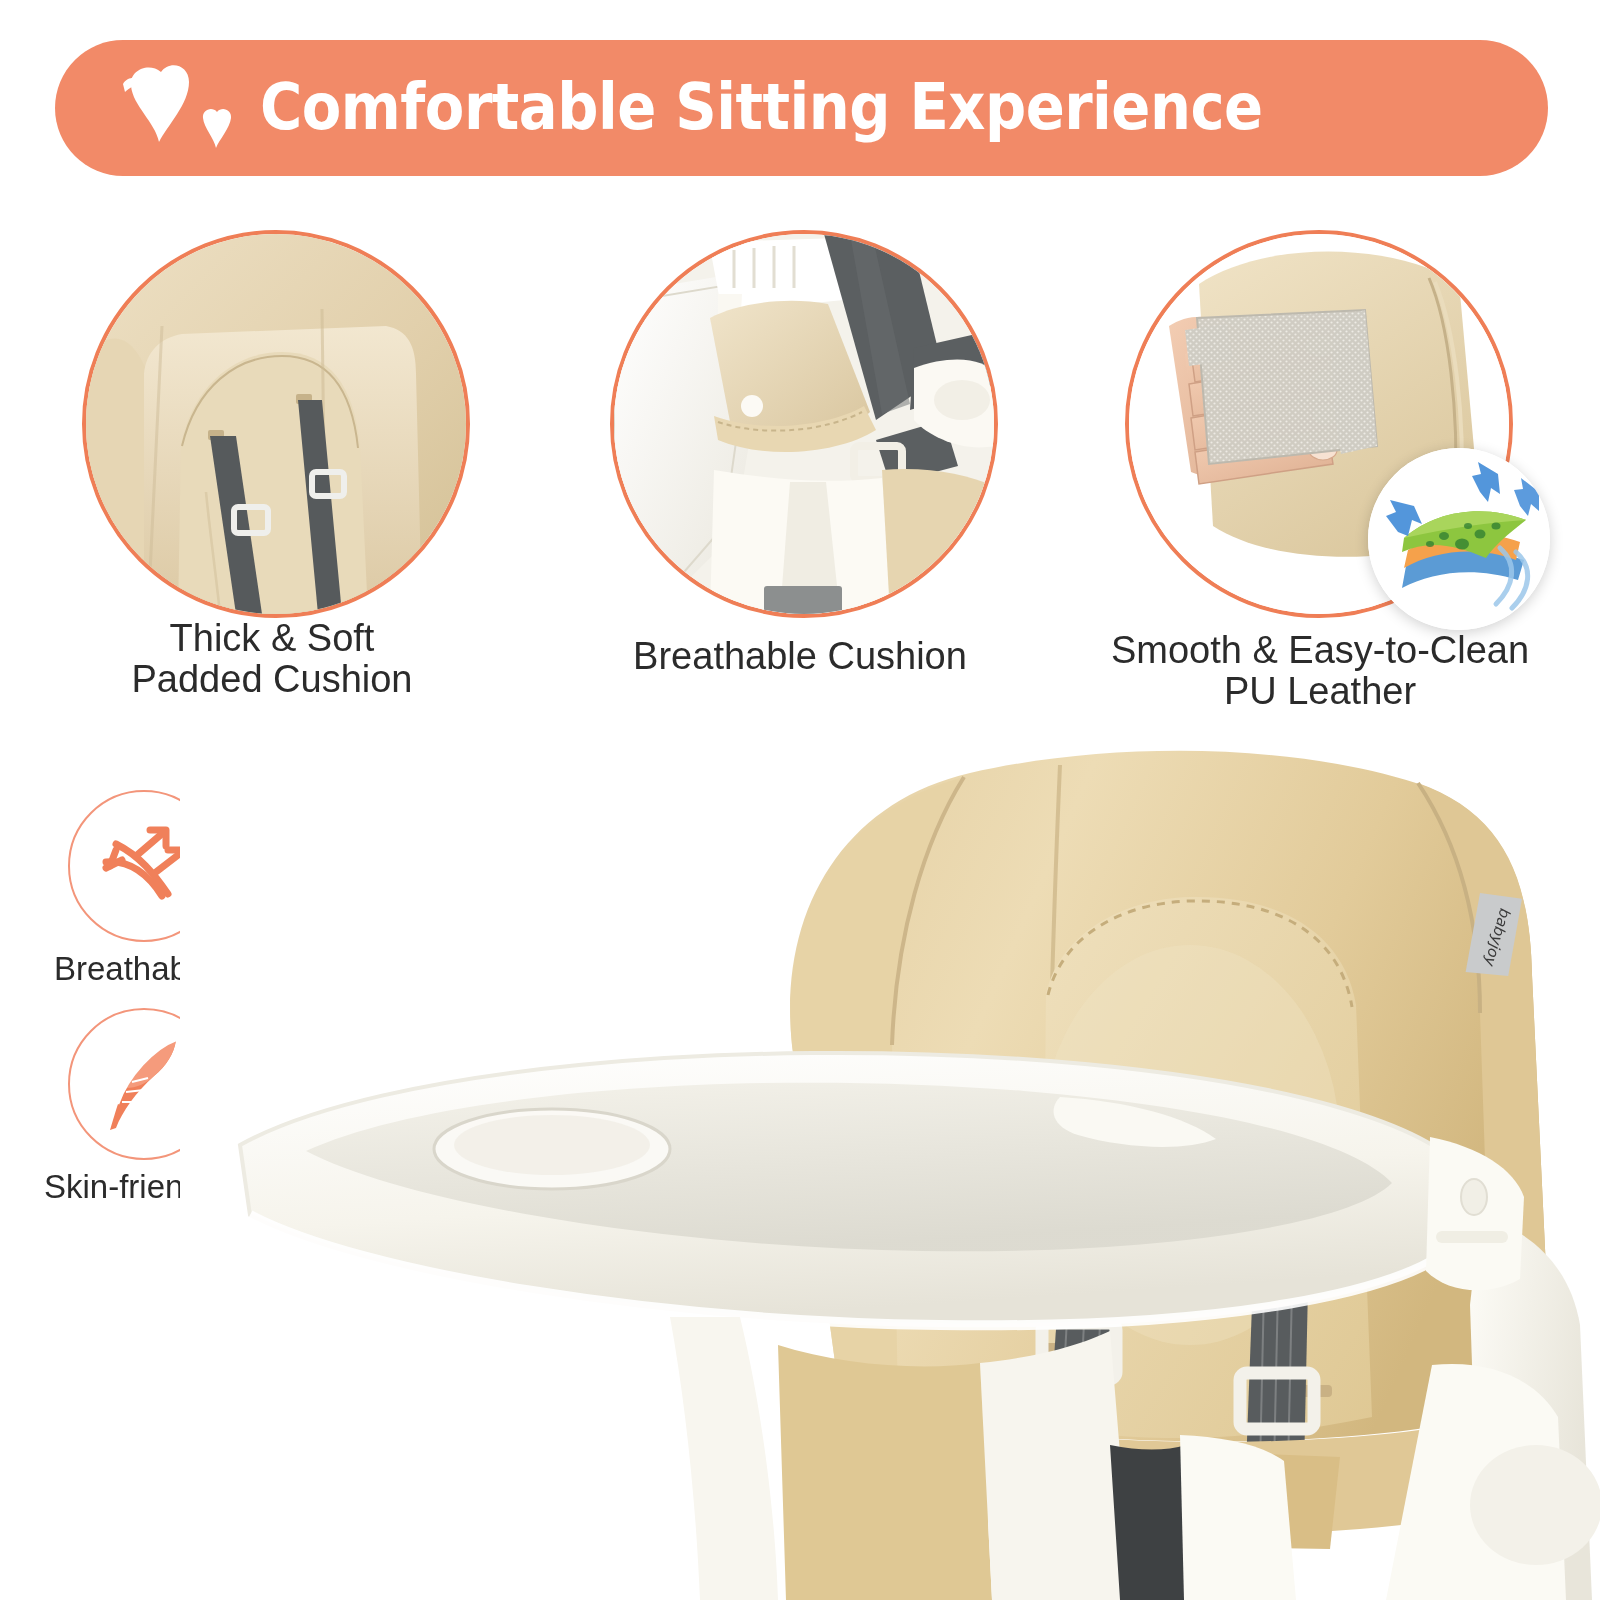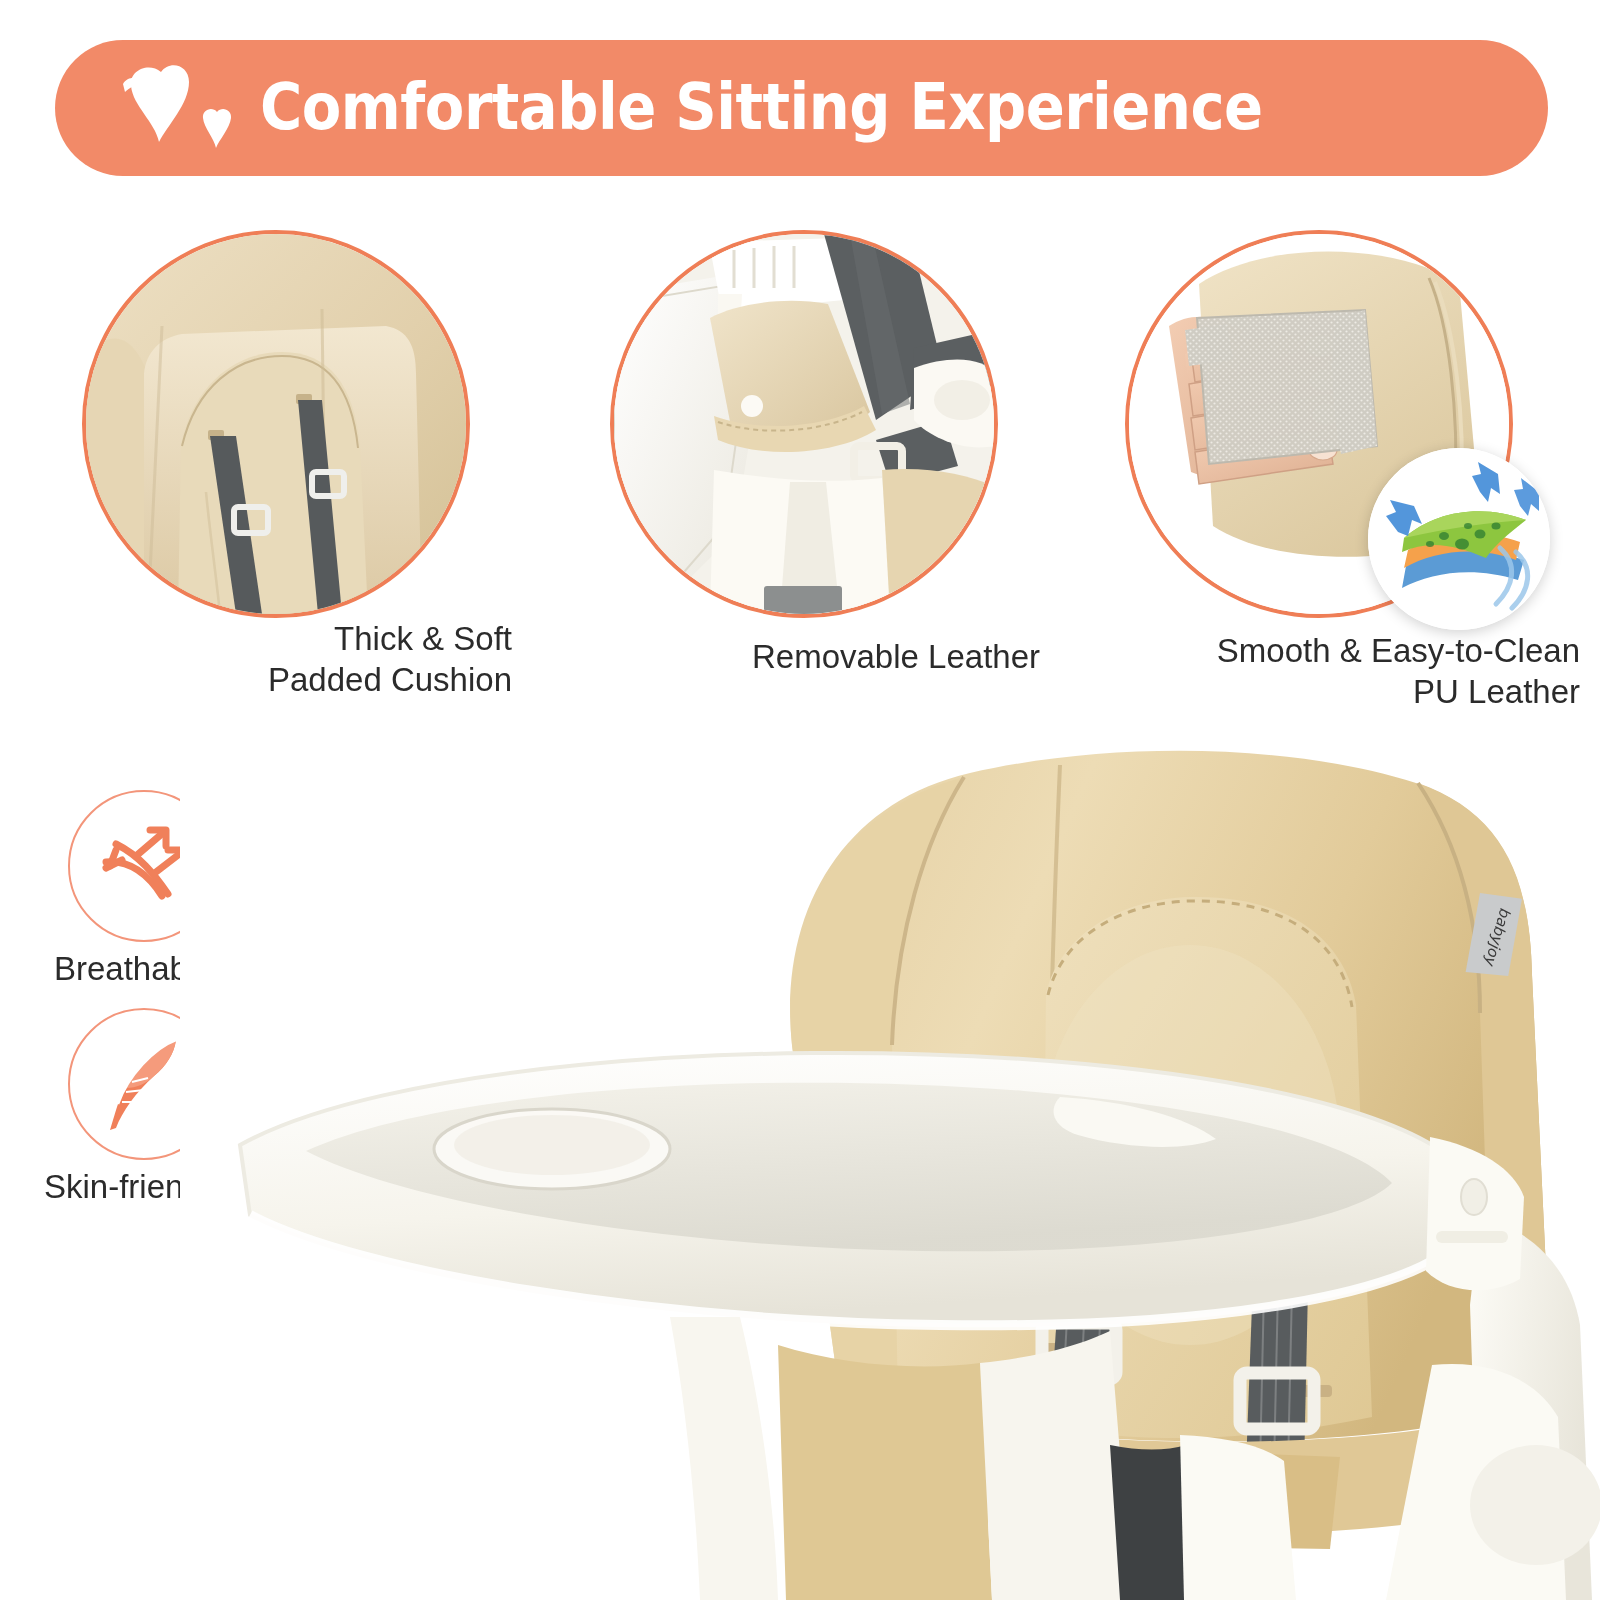--- a/index.html
+++ b/index.html
@@ -38,8 +38,8 @@
   .pc3{left:1125px;top:0;}
 
   .cap{
-    position:absolute;text-align:right;color:#2b2b2b;
-    font-size:33px;line-height:41px;white-space:pre-line;
+    position:absolute;text-align:center;color:#2b2b2b;
+    font-size:38px;line-height:41px;white-space:pre-line;
   }
   .cap1{left:32px;top:618px;width:480px;}
   .cap2{left:560px;top:636px;width:480px;}

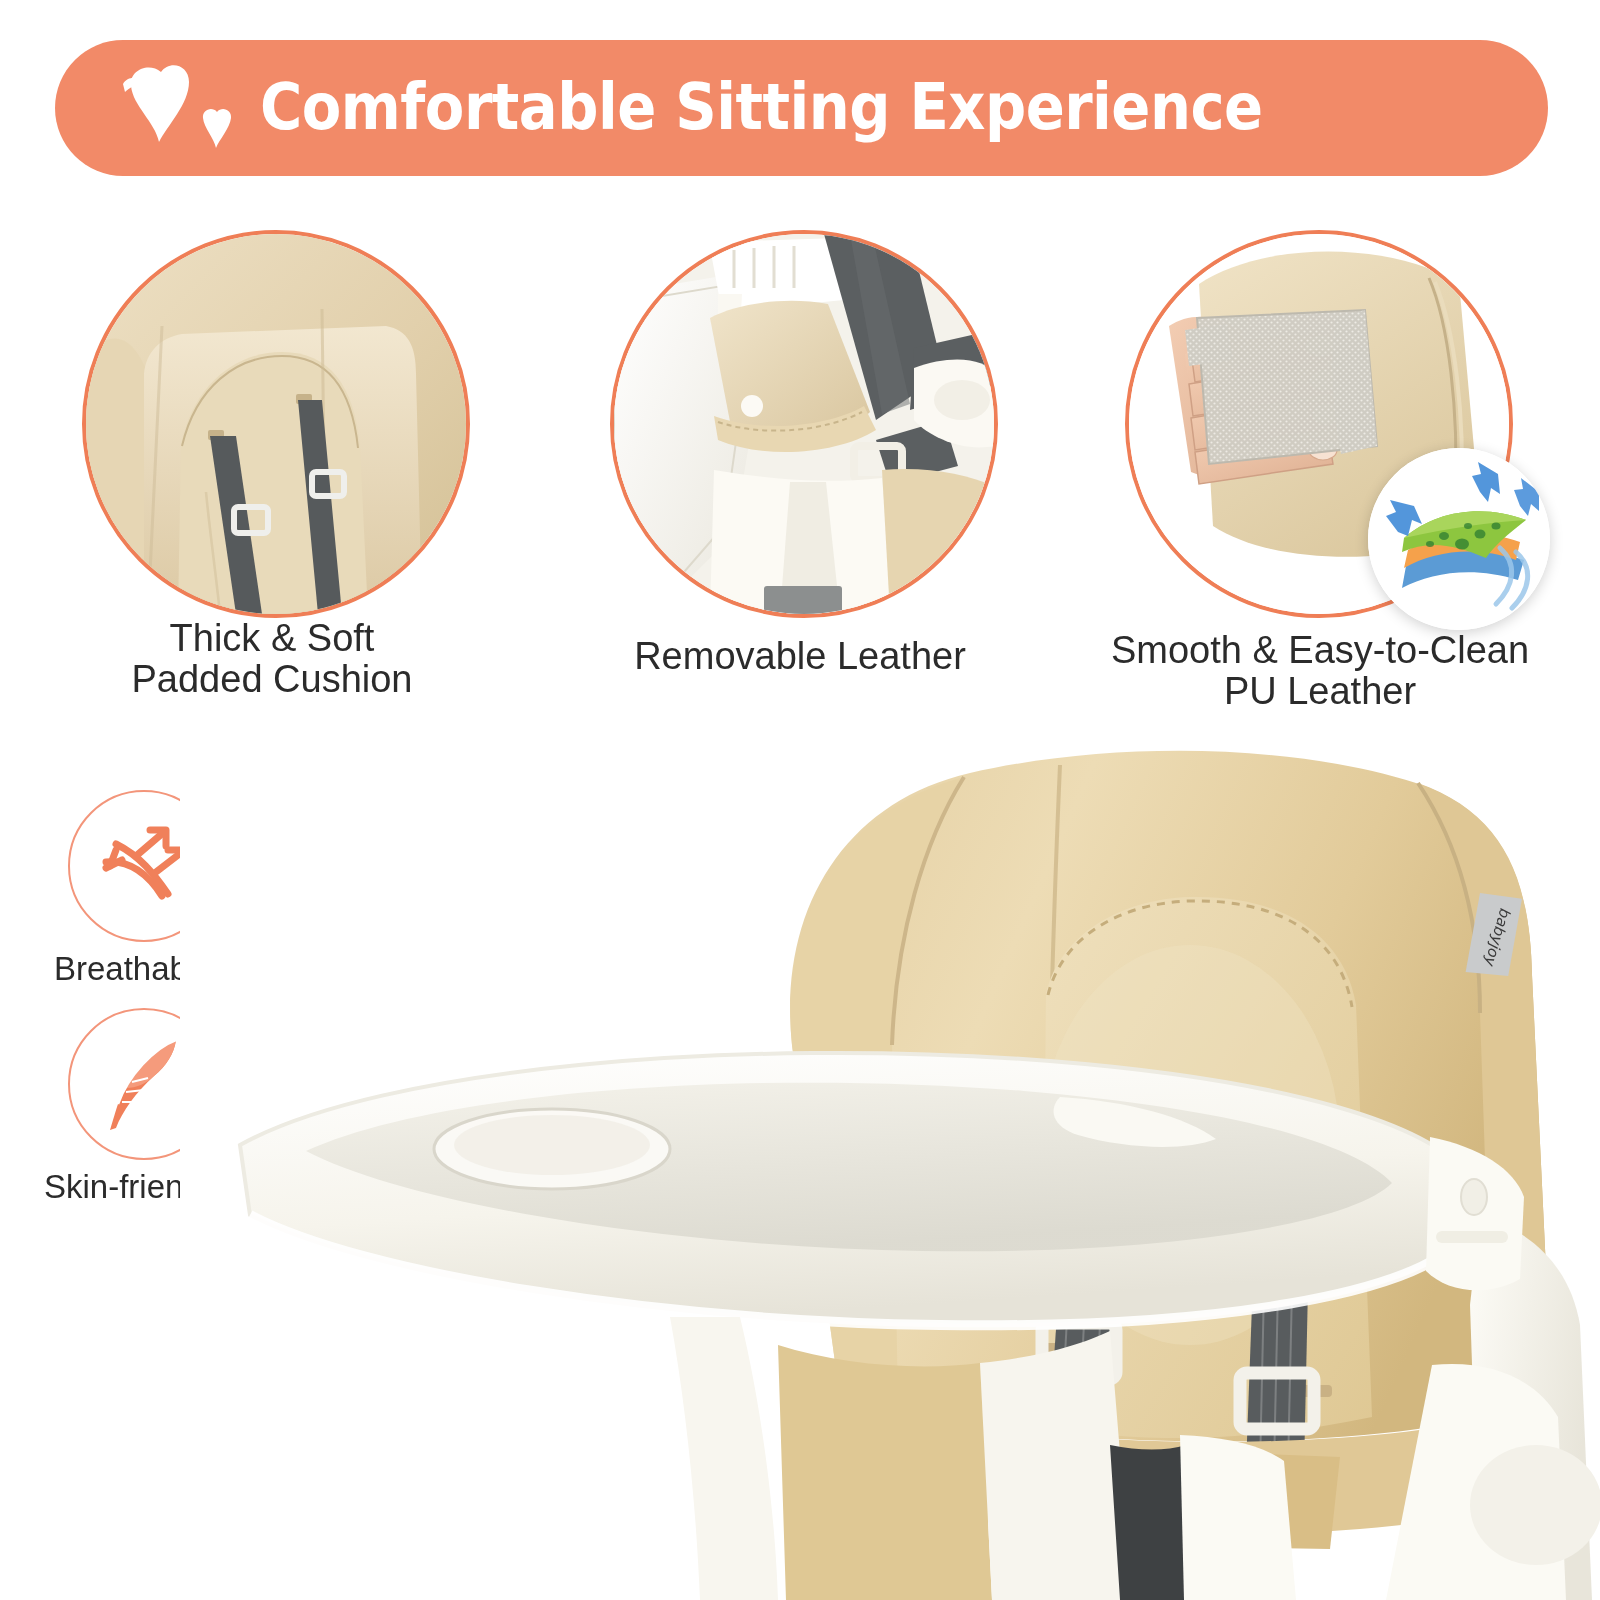--- a/index.html
+++ b/index.html
@@ -239,7 +239,7 @@
 
   <div class="cap cap1">Thick &amp; Soft
 Padded Cushion</div>
-  <div class="cap cap2">Removable Leather</div>
+  <div class="cap cap2">Breathable Cushion</div>
   <div class="cap cap3">Smooth &amp; Easy-to-Clean
 PU Leather</div>
 

